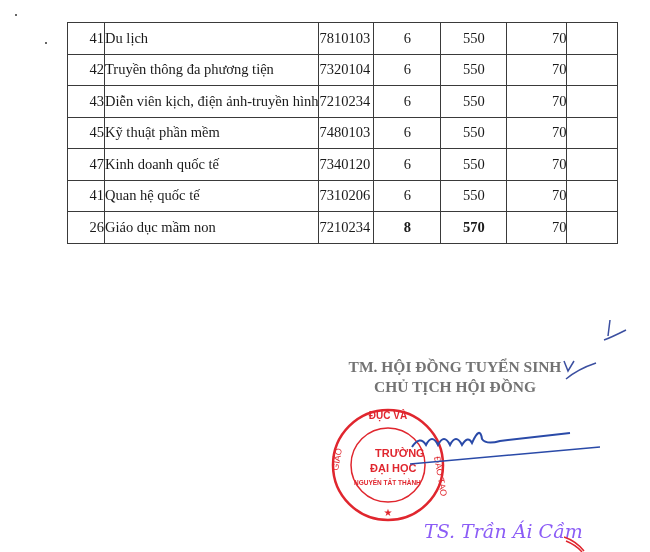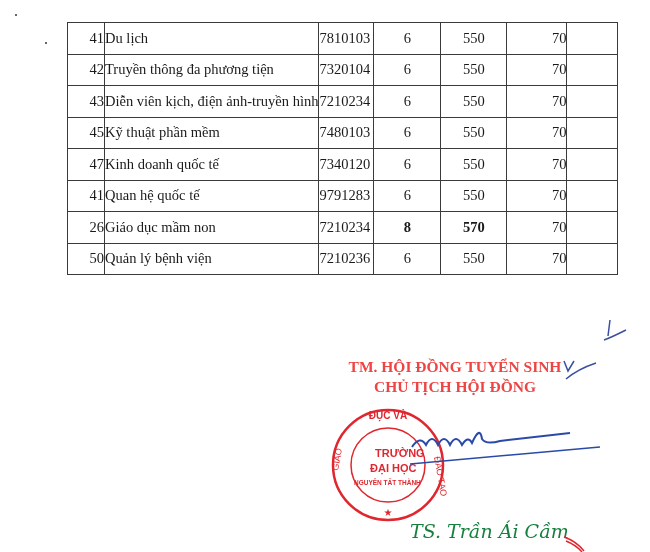--- a/index.html
+++ b/index.html
@@ -96,7 +96,7 @@
   <tr>
     <td class="c-stt">41</td>
     <td class="c-name">Quan hệ quốc tế</td>
-    <td class="c-code">9791283</td>
+    <td class="c-code">7310206</td>
     <td class="c-a">6</td>
     <td class="c-b">550</td>
     <td class="c-c">70</td>

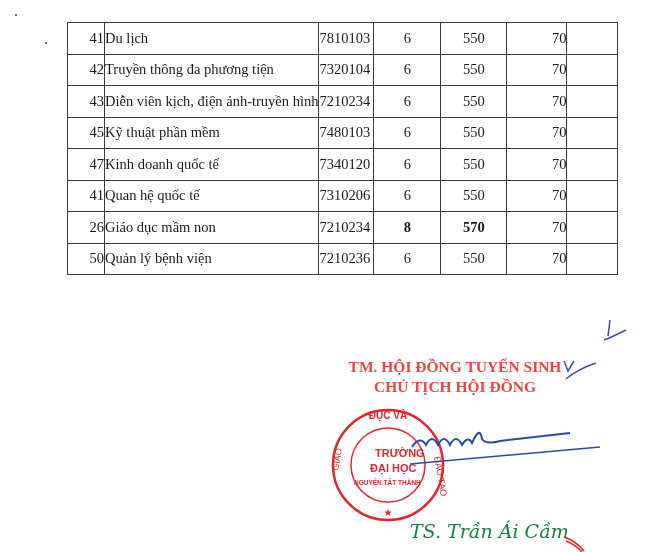--- a/index.html
+++ b/index.html
@@ -113,15 +113,6 @@
     <td class="c-d"></td>
   </tr>
 
-  <tr>
-    <td class="c-stt">50</td>
-    <td class="c-name">Quản lý bệnh viện</td>
-    <td class="c-code">7210236</td>
-    <td class="c-a">6</td>
-    <td class="c-b">550</td>
-    <td class="c-c">70</td>
-    <td class="c-d"></td>
-  </tr>
 </tbody>
 </table>
 

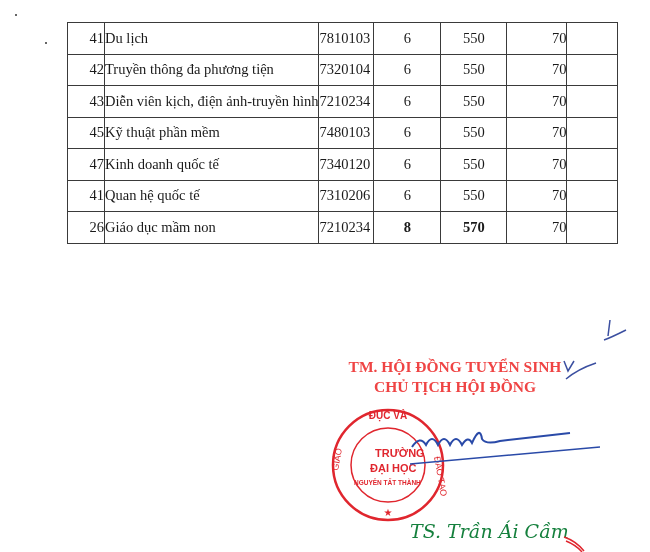--- a/index.html
+++ b/index.html
@@ -25,7 +25,7 @@
   .bold { font-weight:bold; }
   .sig-title {
     position:absolute; left:300px; width:310px; text-align:center; font-weight:bold;
-    font-size:15.5px; color:#ef4444;
+    font-size:15.5px; color:#737373;
   }
   .stamp { position:absolute; left:330px; top:405px; }
   .signer {

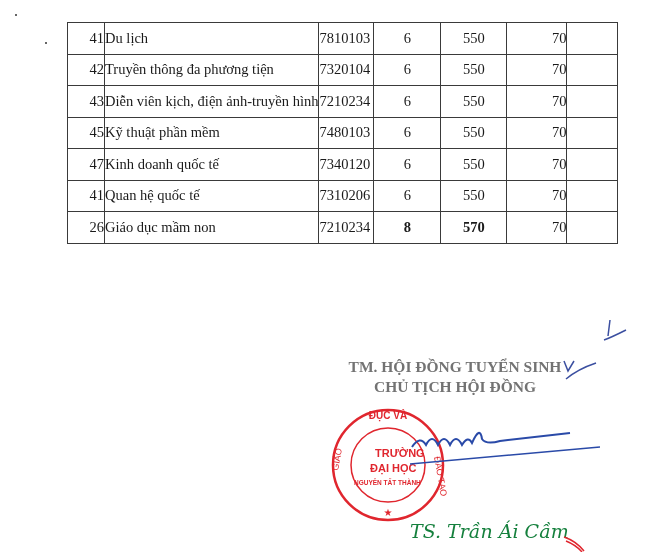--- a/index.html
+++ b/index.html
@@ -29,7 +29,7 @@
   }
   .stamp { position:absolute; left:330px; top:405px; }
   .signer {
-    position:absolute; left:410px; top:520px; font-style:italic; color:#15803d;
+    position:absolute; left:424px; top:520px; font-style:italic; color:#8b5cf6;
     font-size:19px; font-family:"DejaVu Serif", serif;
   }
 </style>

